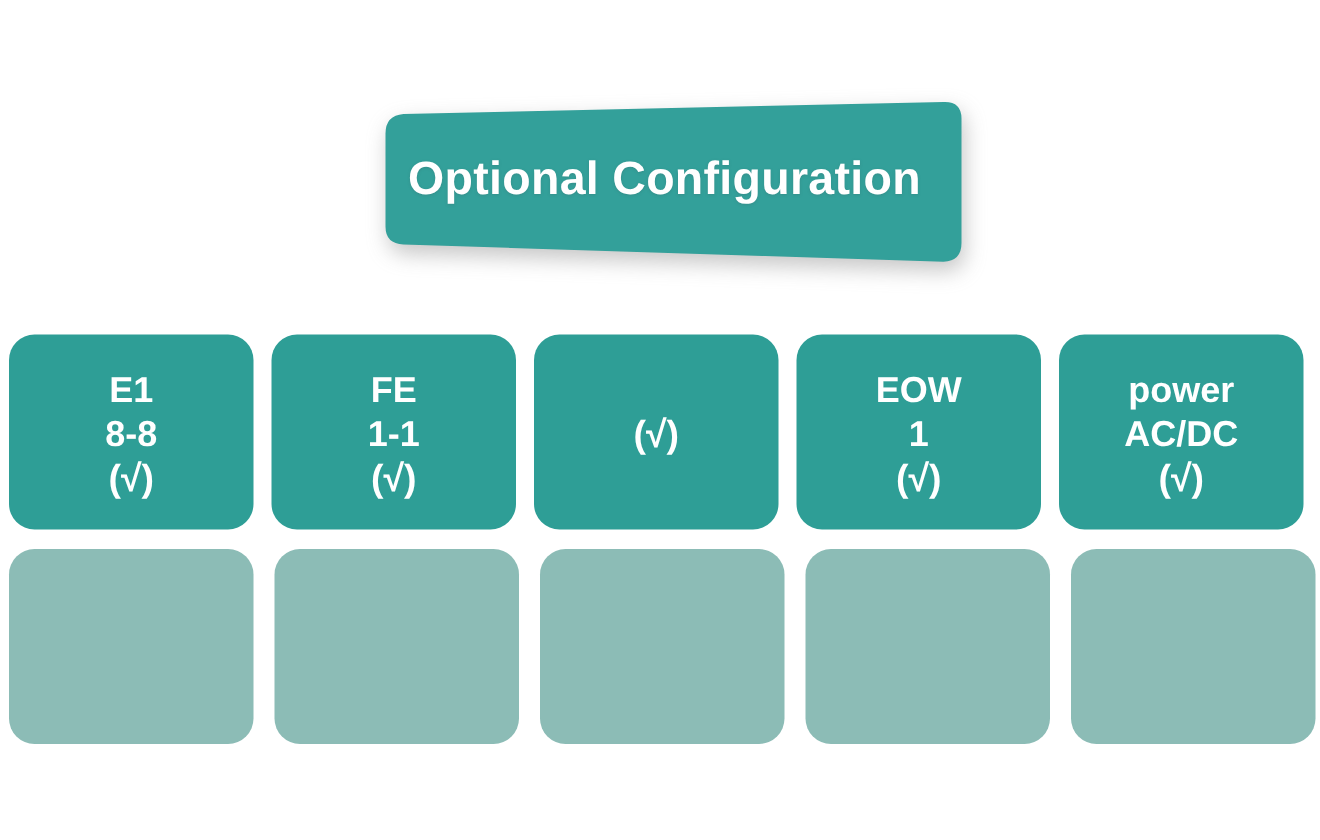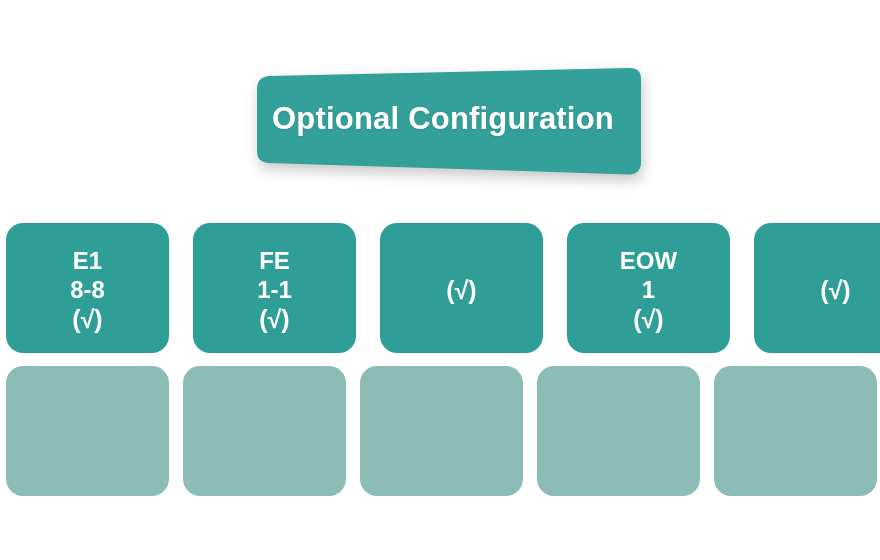--- a/index.html
+++ b/index.html
@@ -72,7 +72,7 @@
     width: 867px;
     height: 130px;
     display: flex;
-    gap: 24px;
+    gap: 12px;
   }
 
   #grid-bottom {

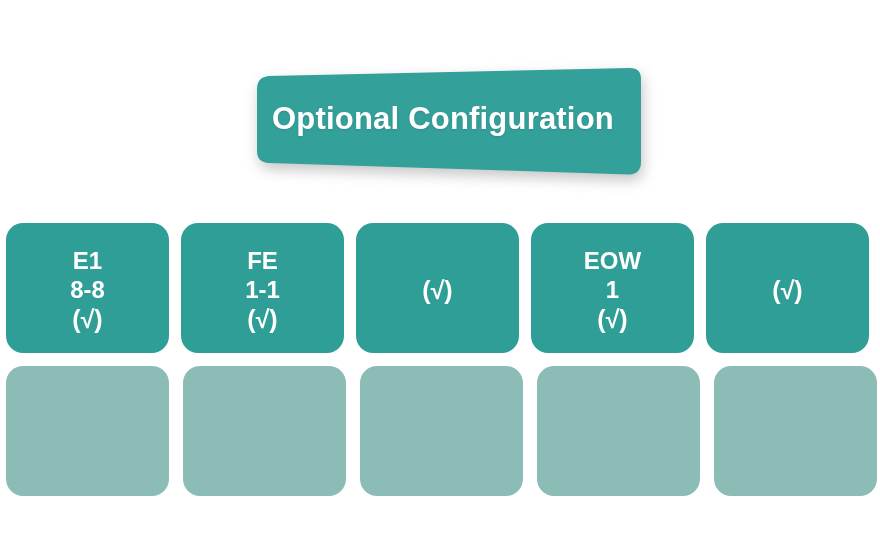--- a/index.html
+++ b/index.html
@@ -169,6 +169,7 @@
     </div>
 
     <div class="opt-box">
+      <div class="opt-line">power</div>
       <div class="opt-line check">(√)</div>
     </div>
 

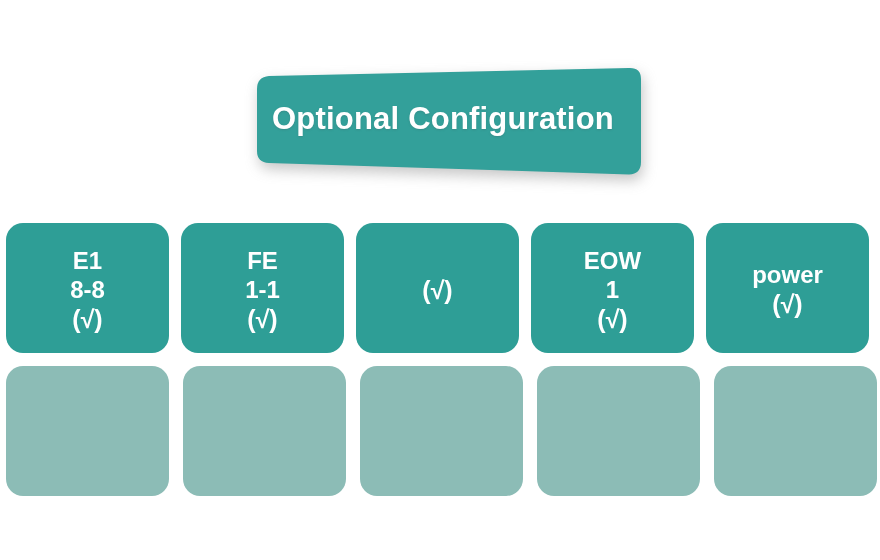--- a/index.html
+++ b/index.html
@@ -170,6 +170,7 @@
 
     <div class="opt-box">
       <div class="opt-line">power</div>
+      <div class="opt-line">AC/DC</div>
       <div class="opt-line check">(√)</div>
     </div>
 

